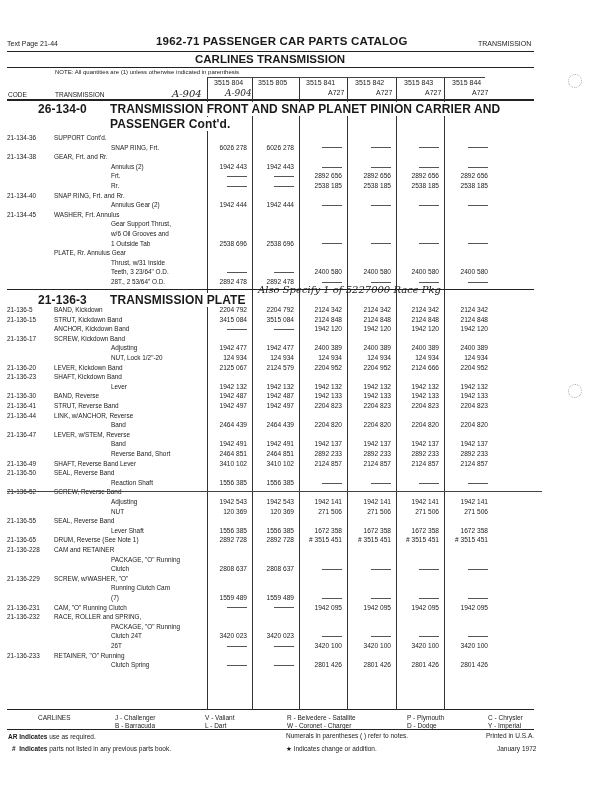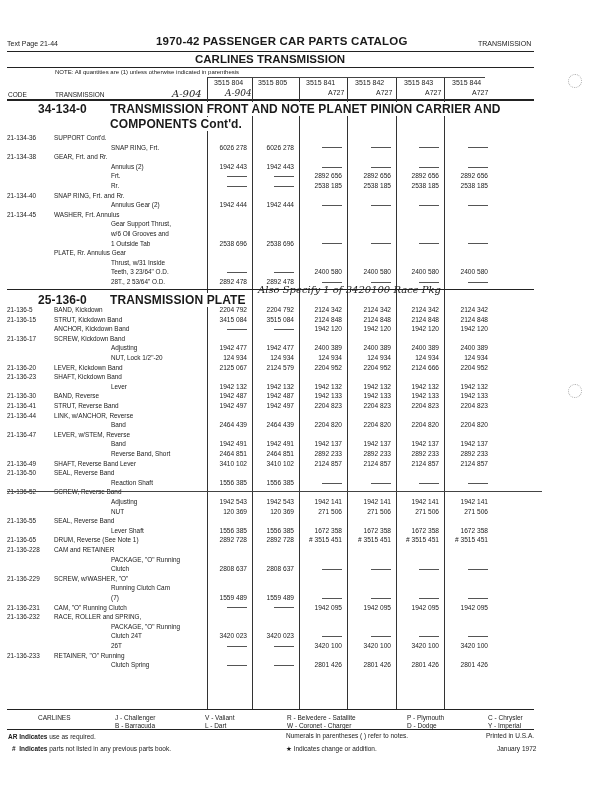--- a/index.html
+++ b/index.html
@@ -48,7 +48,7 @@
 <body>
 
 <div class="abs text-page">Text Page 21-44</div>
-<div class="abs catalog-title">1970-42 PASSENGER CAR PARTS CATALOG</div>
+<div class="abs catalog-title">1962-71 PASSENGER CAR PARTS CATALOG</div>
 <div class="abs section-right">TRANSMISSION</div>
 <div class="abs hr-top"></div>
 <div class="abs auto-title">CARLINES TRANSMISSION</div>

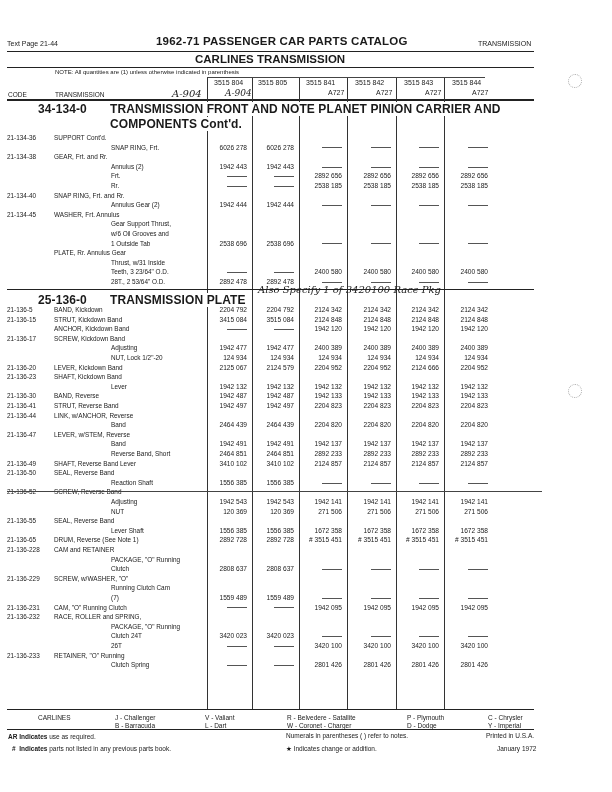--- a/index.html
+++ b/index.html
@@ -79,7 +79,7 @@
 <div class="vline" style="left:396px; top:78px; height:631px;"></div>
 <div class="vline" style="left:444px; top:78px; height:631px;"></div>
 
-<div class="abs sec-head" style="left:38px; top:102px; background:#fff; padding-right:2px; z-index:2;">34-134-0</div>
+<div class="abs sec-head" style="left:38px; top:102px; background:#fff; padding-right:2px; z-index:2;">26-134-0</div>
 <div class="abs sec-head" style="left:110px; top:102px; background:#fff; z-index:2;">TRANSMISSION FRONT AND NOTE PLANET PINION CARRIER AND</div>
 <div class="abs sec-head" style="left:110px; top:117px; background:#fff; z-index:2;">COMPONENTS Cont'd.</div>
 

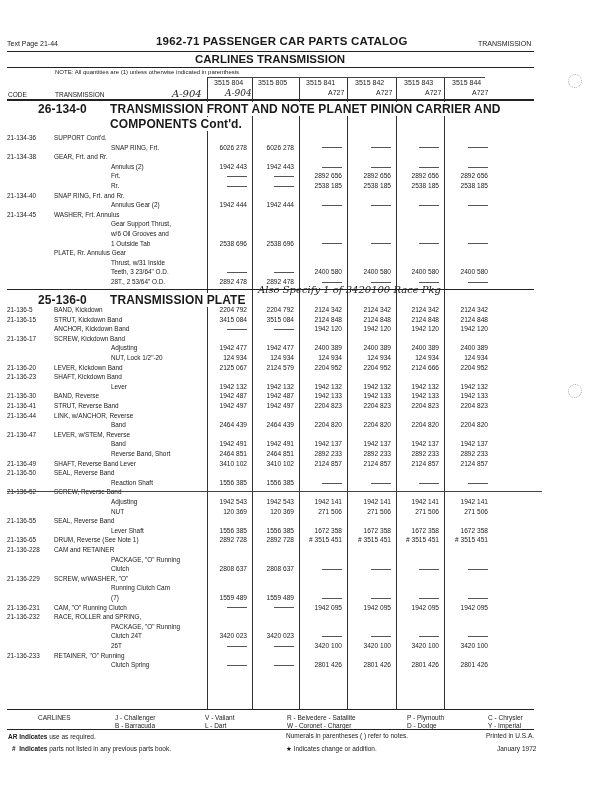--- a/index.html
+++ b/index.html
@@ -80,7 +80,7 @@
 <div class="vline" style="left:444px; top:78px; height:631px;"></div>
 
 <div class="abs sec-head" style="left:38px; top:102px; background:#fff; padding-right:2px; z-index:2;">26-134-0</div>
-<div class="abs sec-head" style="left:110px; top:102px; background:#fff; z-index:2;">TRANSMISSION FRONT AND NOTE PLANET PINION CARRIER AND</div>
+<div class="abs sec-head" style="left:110px; top:102px; background:#fff; z-index:2;">TRANSMISSION FRONT AND SNAP PLANET PINION CARRIER AND</div>
 <div class="abs sec-head" style="left:110px; top:117px; background:#fff; z-index:2;">COMPONENTS Cont'd.</div>
 
 <div id="sec1">

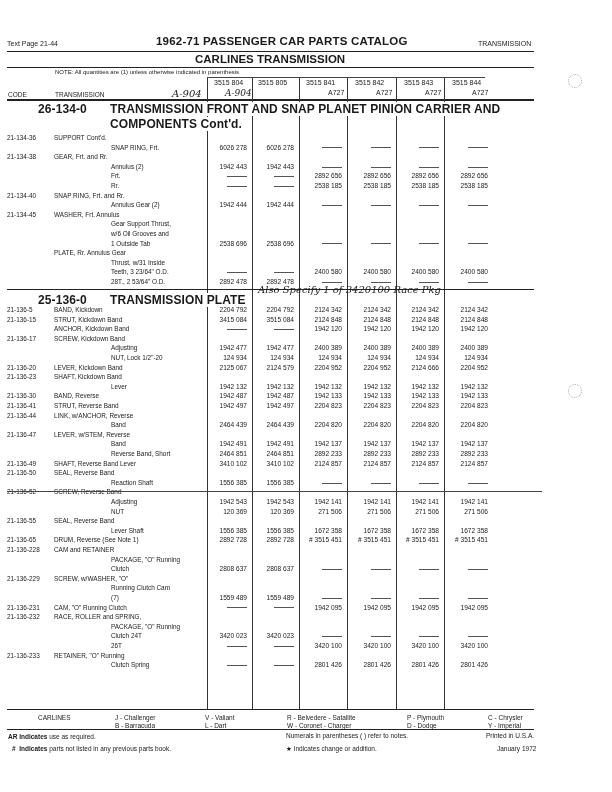--- a/index.html
+++ b/index.html
@@ -81,7 +81,7 @@
 
 <div class="abs sec-head" style="left:38px; top:102px; background:#fff; padding-right:2px; z-index:2;">26-134-0</div>
 <div class="abs sec-head" style="left:110px; top:102px; background:#fff; z-index:2;">TRANSMISSION FRONT AND SNAP PLANET PINION CARRIER AND</div>
-<div class="abs sec-head" style="left:110px; top:117px; background:#fff; z-index:2;">COMPONENTS Cont'd.</div>
+<div class="abs sec-head" style="left:110px; top:117px; background:#fff; z-index:2;">PASSENGER Cont'd.</div>
 
 <div id="sec1">
     <div class="row code" style="top: 134px;">21-134-36</div>

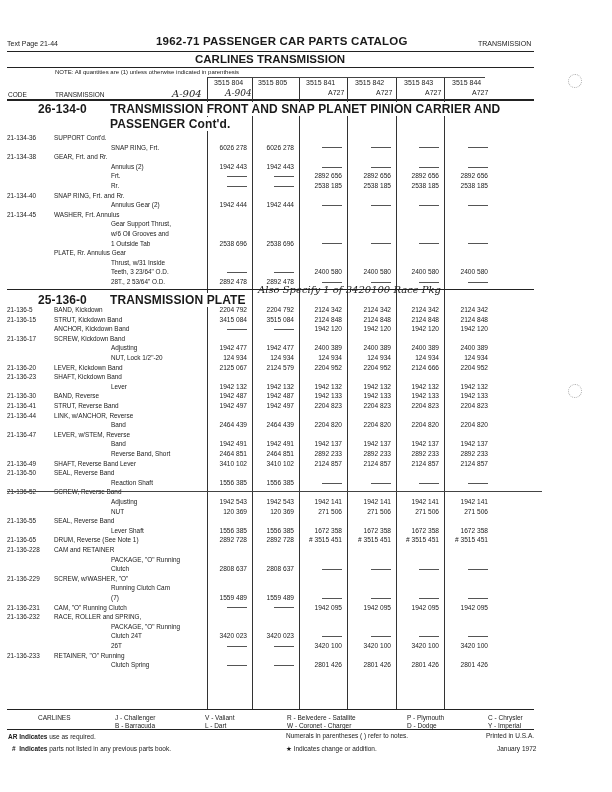--- a/index.html
+++ b/index.html
@@ -158,7 +158,7 @@
 
 <div class="abs sec-head" style="left:38px; top:293px; background:#fff; z-index:2;">25-136-0</div>
 <div class="abs sec-head" style="left:110px; top:293px; background:#fff; z-index:2;">TRANSMISSION PLATE</div>
-<div class="abs handwrite2">Also Specify 1 of 3420100 Race Pkg</div>
+<div class="abs handwrite2">Also Specify 1 of 5227000 Race Pkg</div>
 
 <div id="sec2">
     <div class="row code" style="top: 306px;">21-136-5</div>

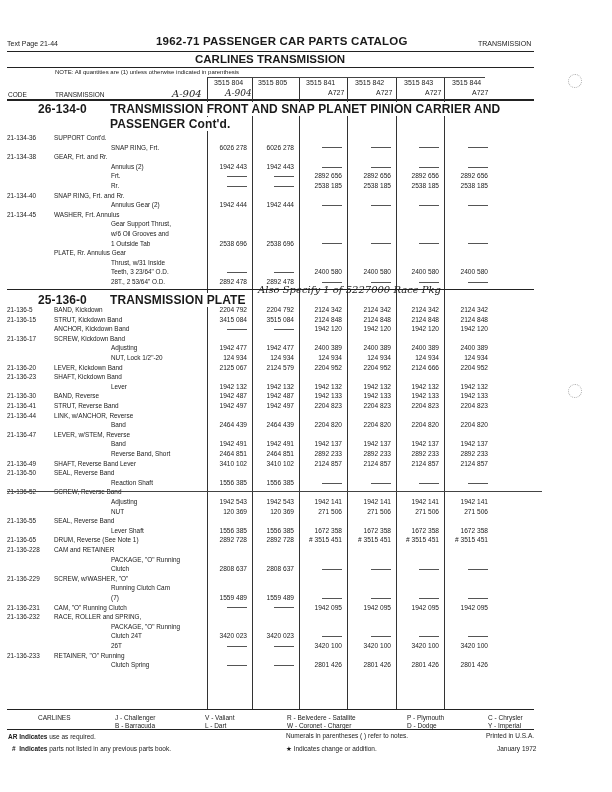--- a/index.html
+++ b/index.html
@@ -156,7 +156,7 @@
 
 <div class="abs hr-mid"></div>
 
-<div class="abs sec-head" style="left:38px; top:293px; background:#fff; z-index:2;">25-136-0</div>
+<div class="abs sec-head" style="left:38px; top:293px; background:#fff; z-index:2;">21-136-3</div>
 <div class="abs sec-head" style="left:110px; top:293px; background:#fff; z-index:2;">TRANSMISSION PLATE</div>
 <div class="abs handwrite2">Also Specify 1 of 5227000 Race Pkg</div>
 

